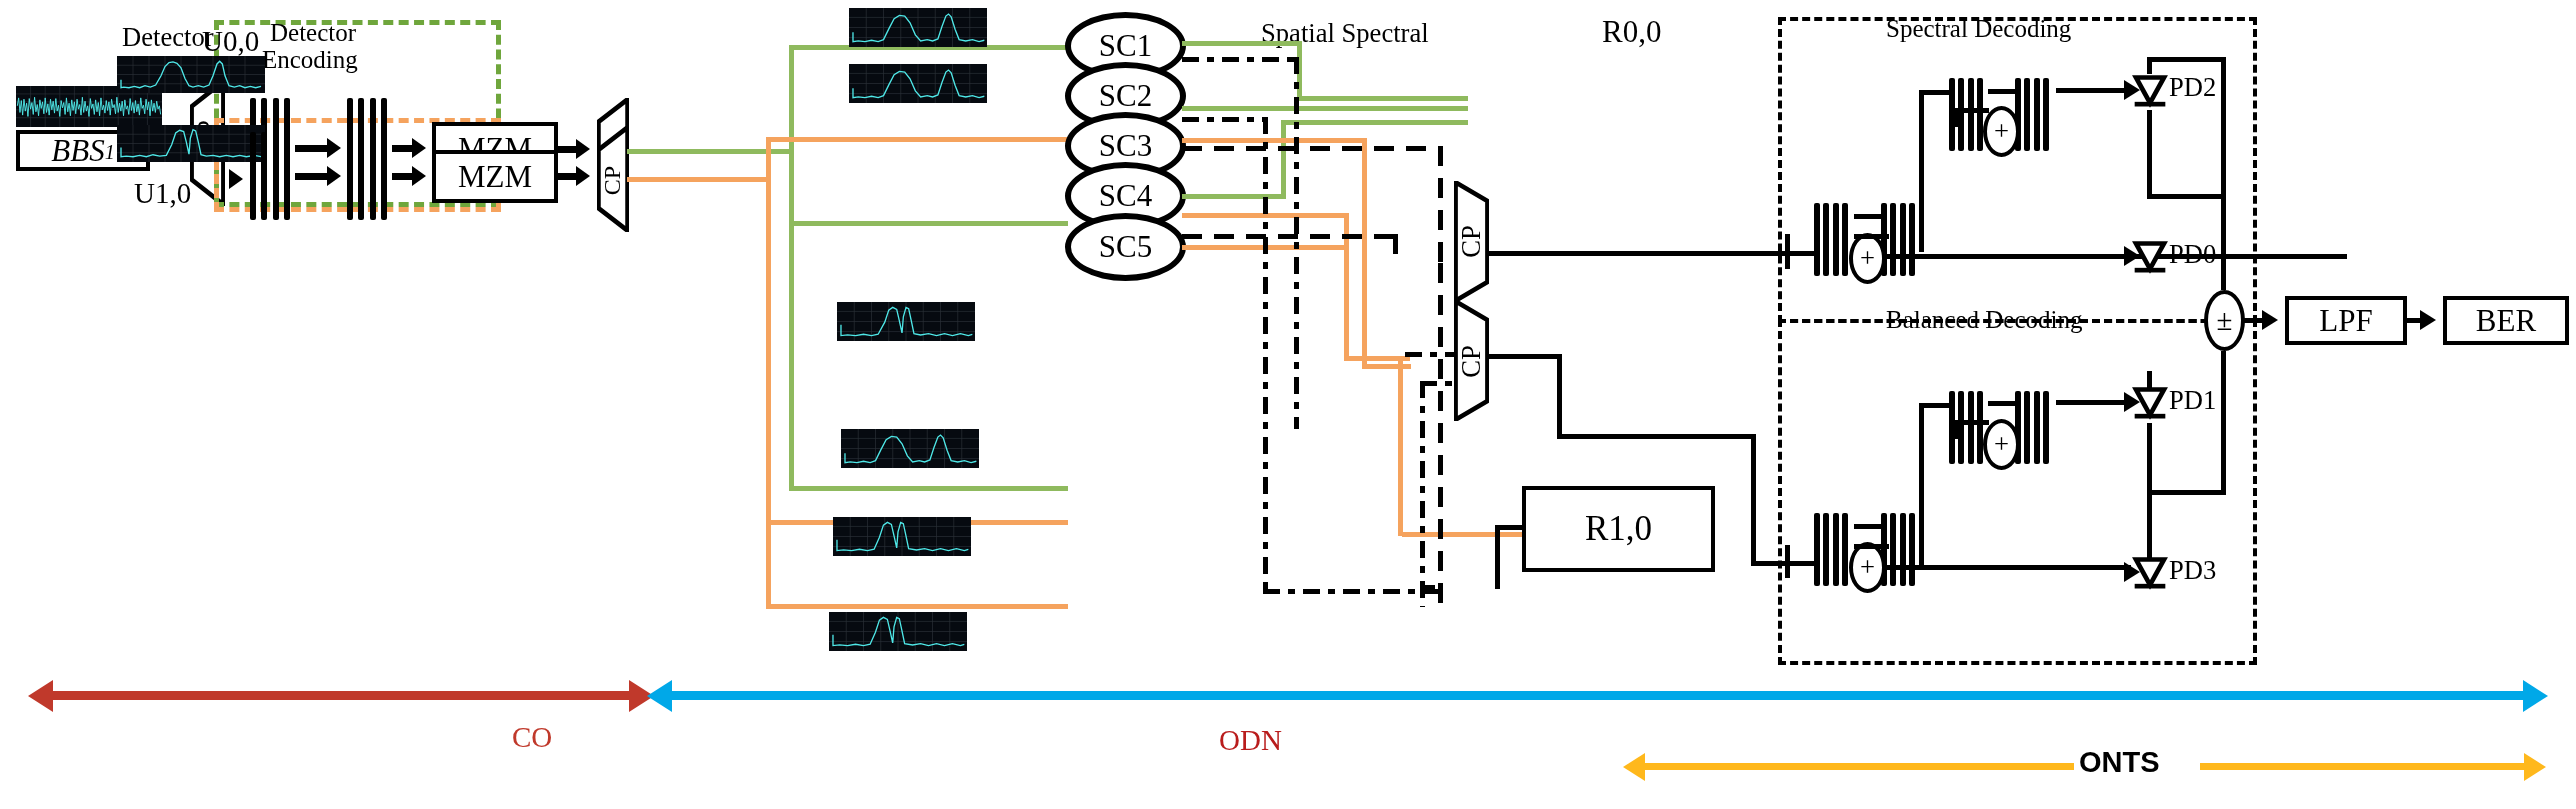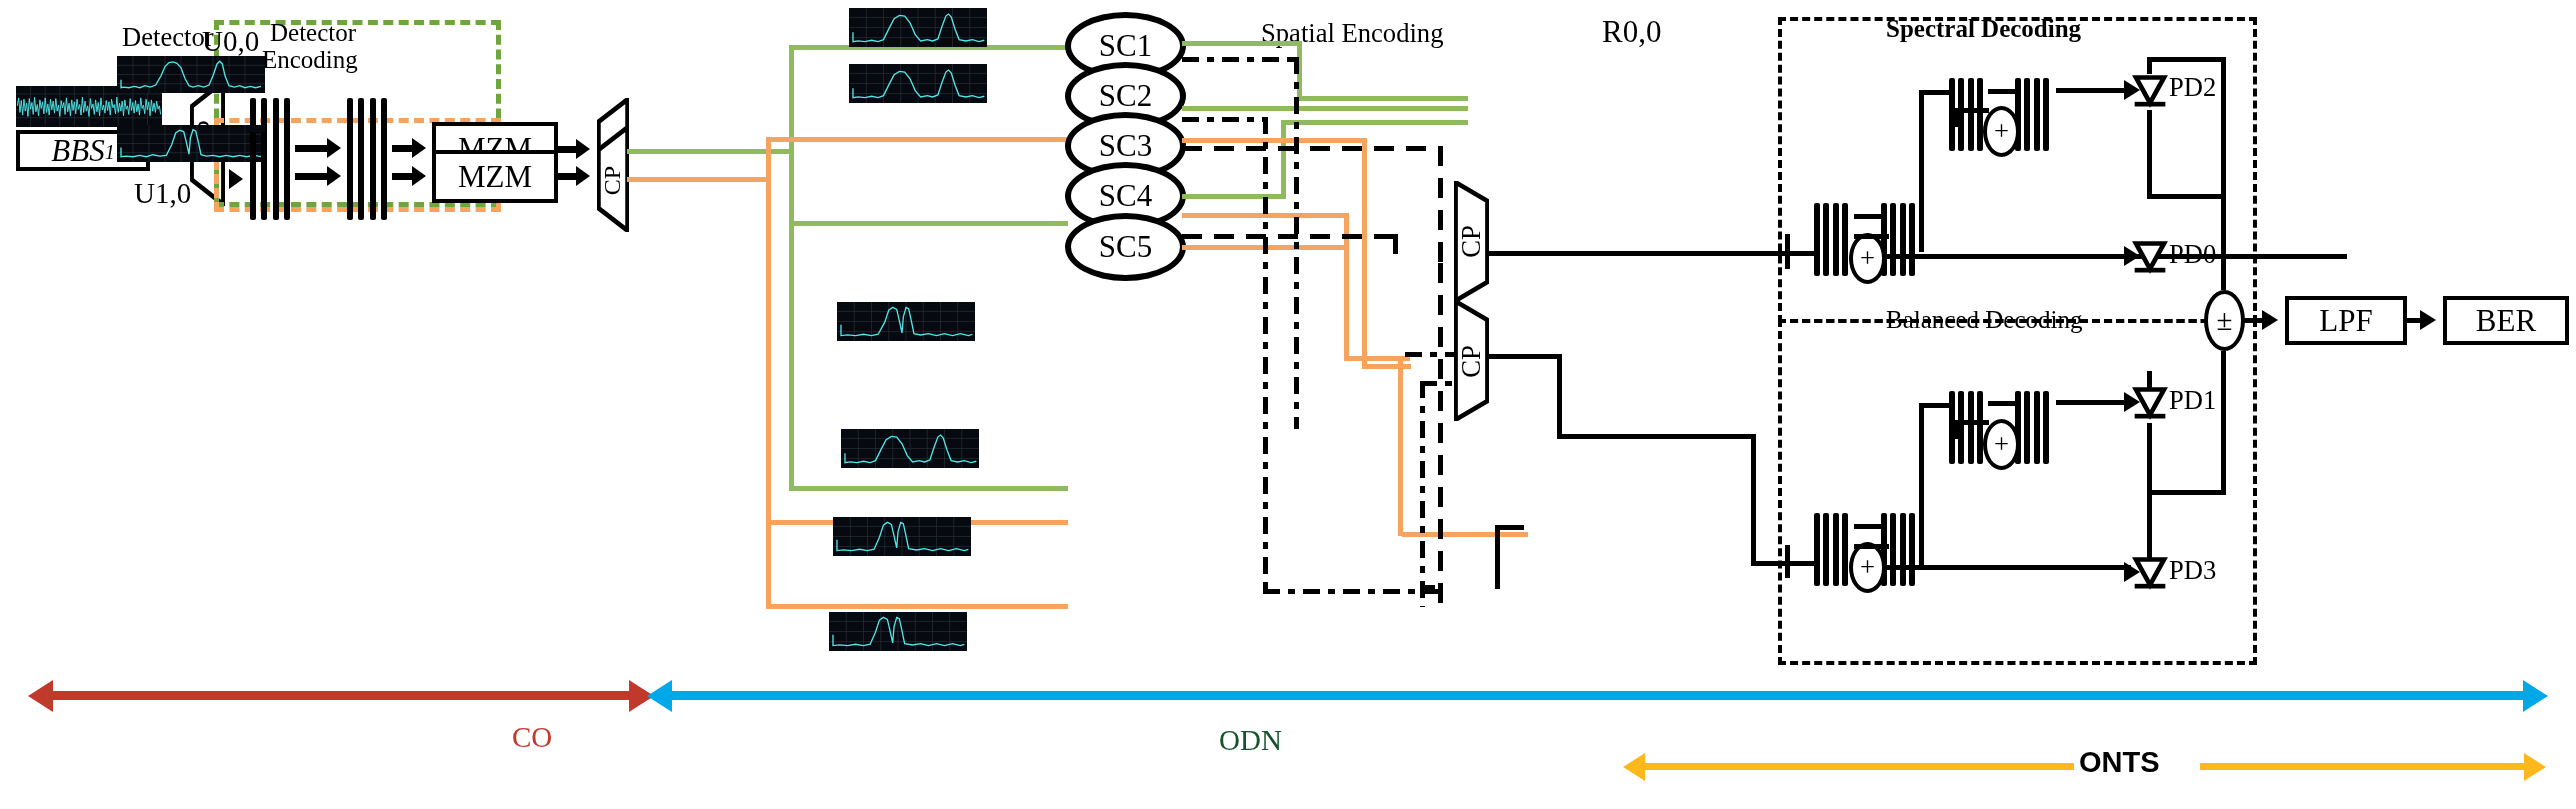--- a/index.html
+++ b/index.html
@@ -314,7 +314,7 @@
     <span>SC5</span>
   </div>
 
-  <span class="lbl" style="left:1261px;top:20px;font-size:26.6px;">Spatial Encoding</span>
+  <span class="lbl" style="left:1261px;top:20px;font-size:26.6px;">Spatial Spectral</span>
   <span class="lbl" style="left:1602px;top:16px;font-size:31px;">R0,0</span>
 
   <div class="ln grn" style="left:1182px;top:41px;width:120px;height:4.7px;"></div>

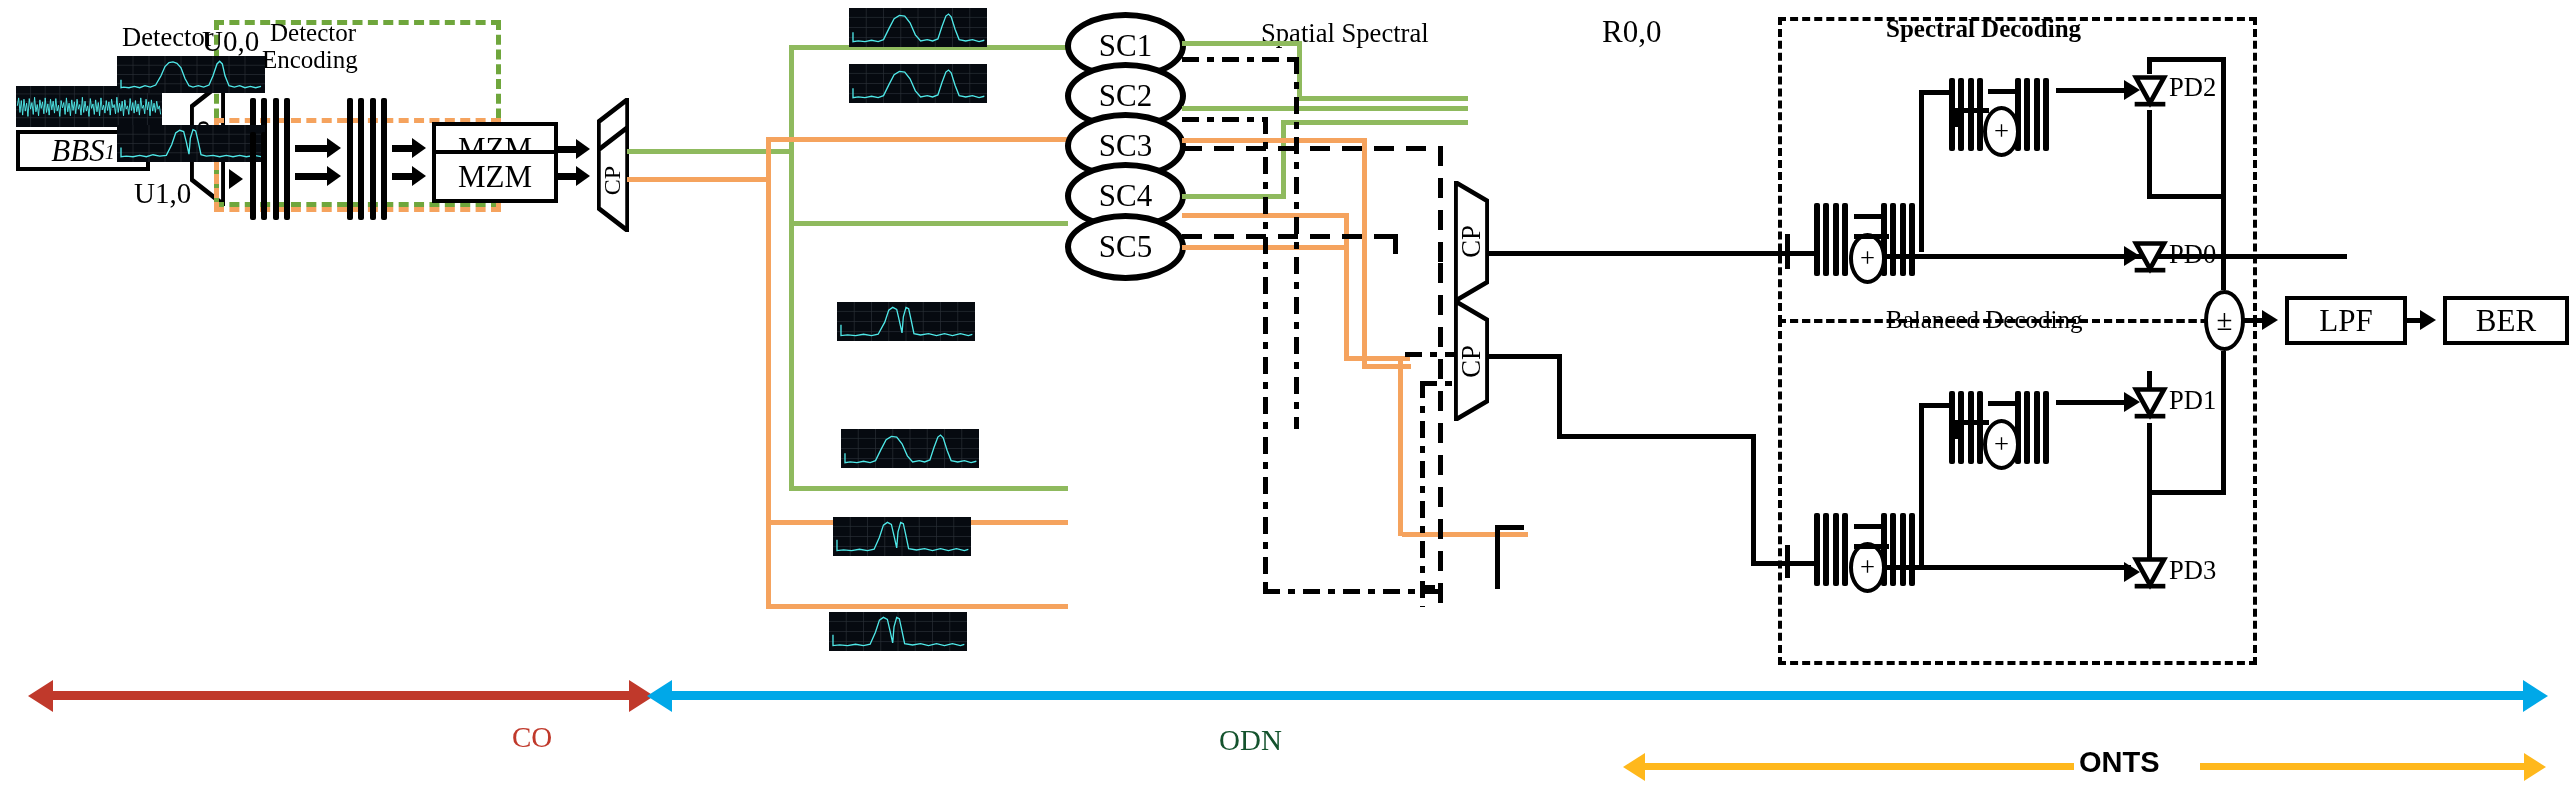--- a/index.html
+++ b/index.html
@@ -395,7 +395,7 @@
   <div class="dashbox" style="left:1778px;top:17.3px;width:479px;height:306px;border:4px dashed #000;"></div>
   <div class="dashbox" style="left:1778px;top:319px;width:479px;height:346px;border:4px dashed #000;"></div>
 
-  <span class="lbl" style="left:1886px;top:16px;font-size:25px;font-weight:bold;">Spectral Decoding</span>
+  <span class="lbl" style="left:1886px;top:16px;font-size:25px;">Spectral Decoding</span>
   <span class="lbl" style="left:1886px;top:307px;font-size:25px;">Balanced Decoding</span>
 
   <div class="ln" style="left:1785px;top:251px;width:32px;height:4.7px;"></div>

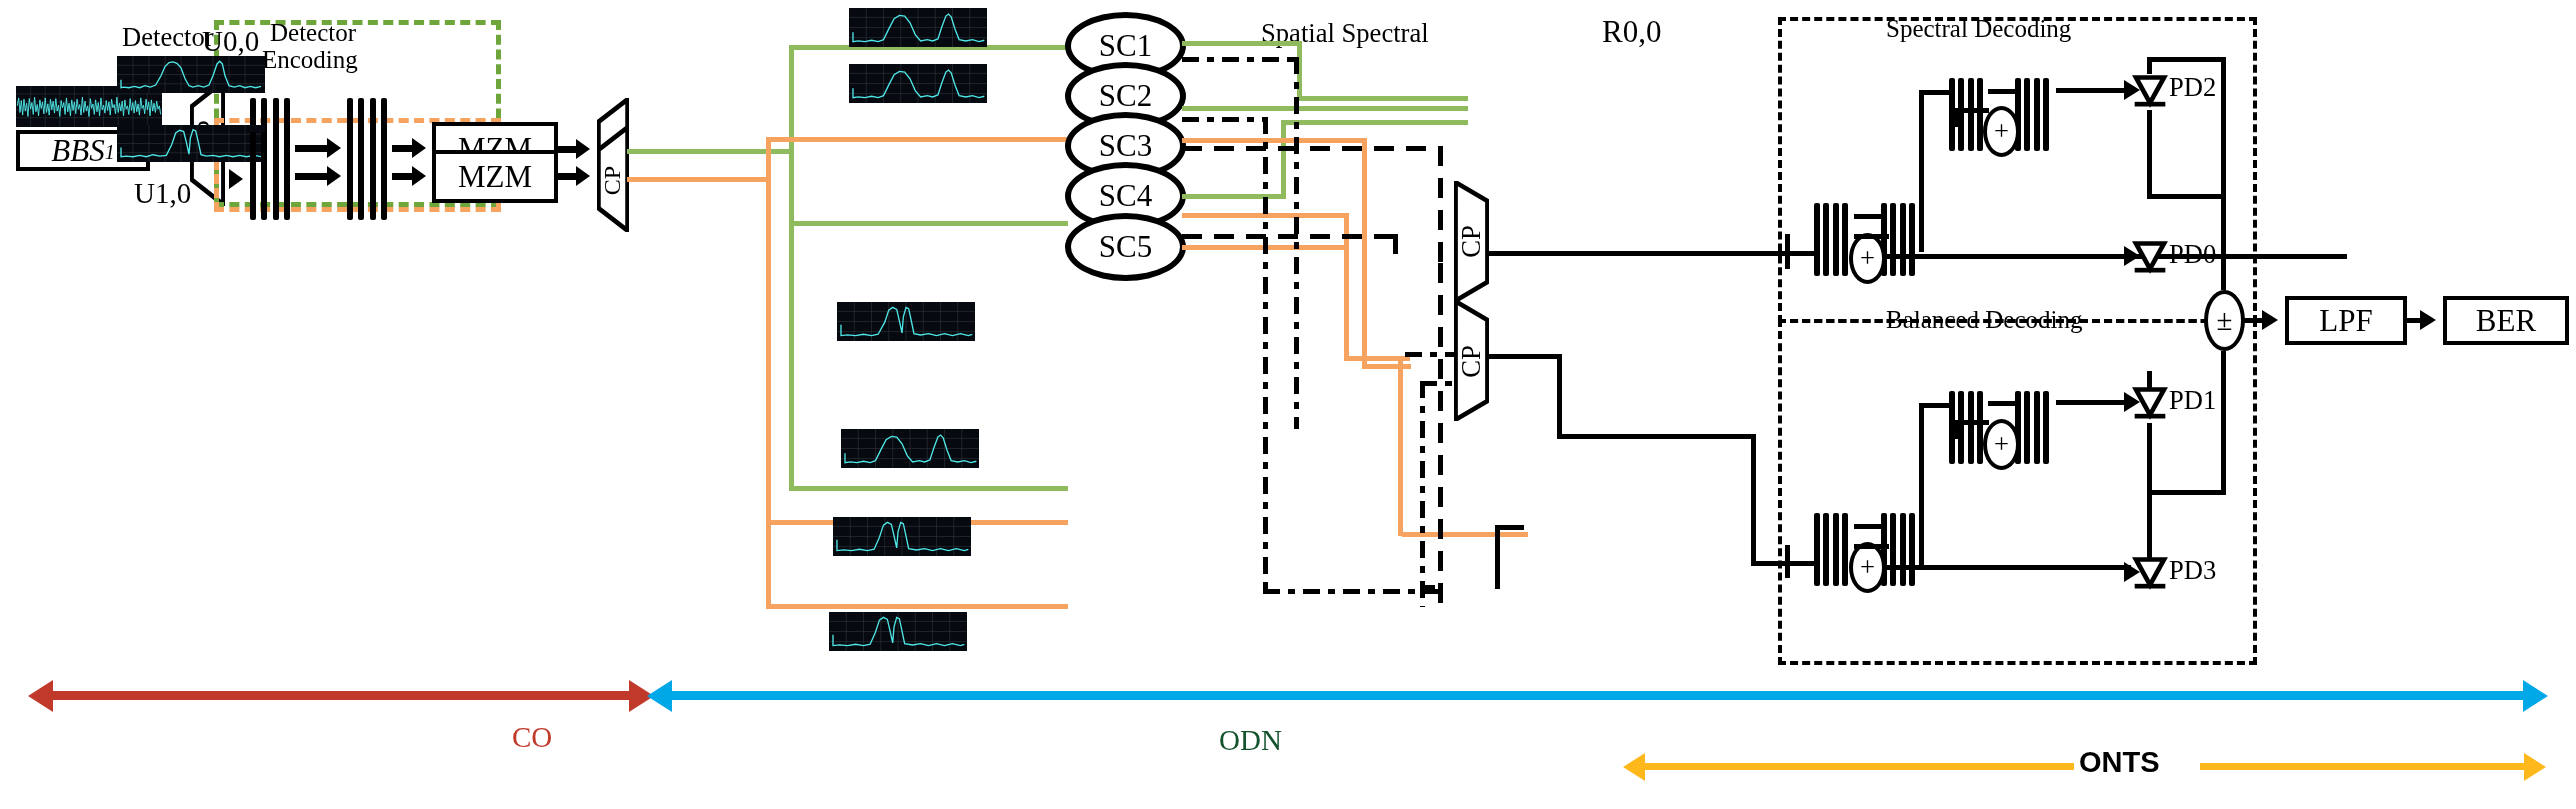--- a/index.html
+++ b/index.html
@@ -389,6 +389,9 @@
   <div class="ln" style="left:1751px;top:434px;width:4.7px;height:132px;"></div>
   <div class="ln" style="left:1751px;top:561px;width:35px;height:4.7px;"></div>
 
+  <div class="box" style="left:1522px;top:486px;width:193px;height:86px;font-size:35px;">
+    <span>R1,0</span>
+  </div>
   <div class="ln" style="left:1495px;top:525px;width:29px;height:4.7px;"></div>
   <div class="ln" style="left:1495px;top:525px;width:4.7px;height:64px;"></div>
 

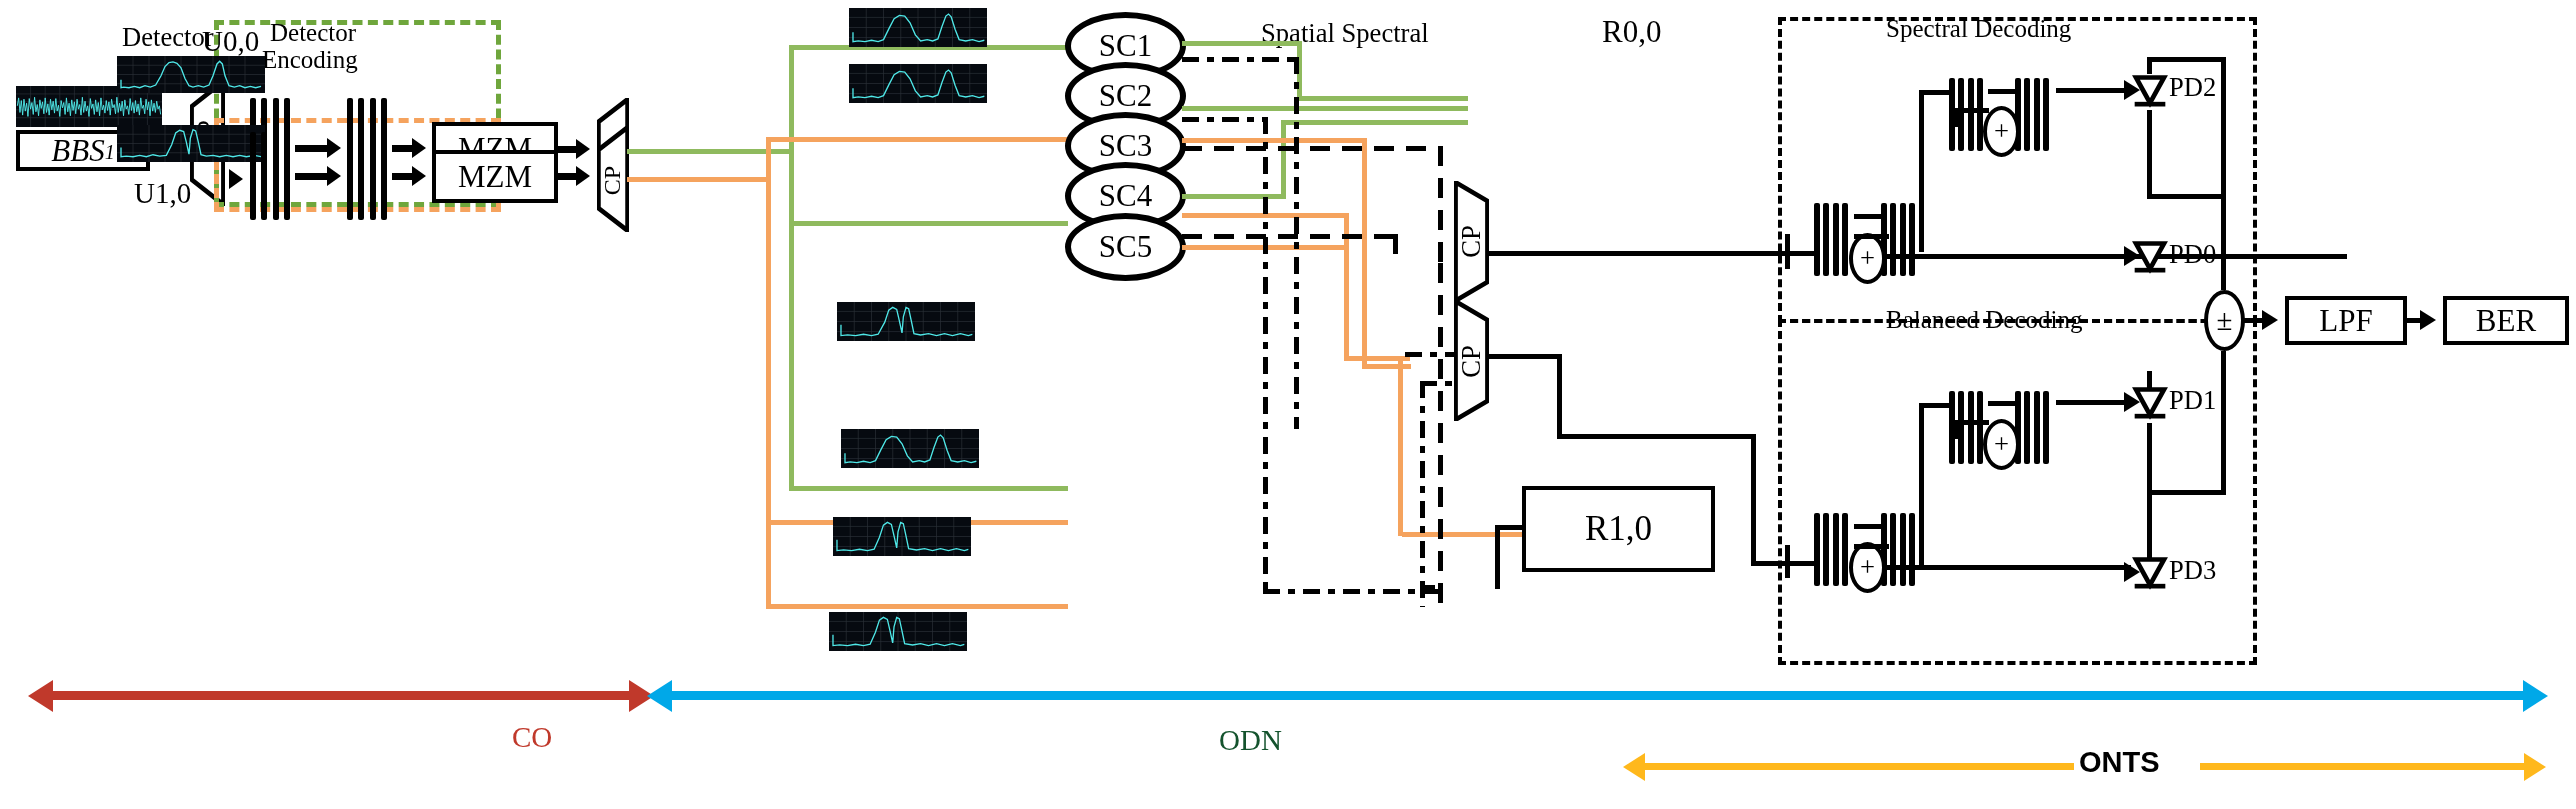--- a/index.html
+++ b/index.html
@@ -555,7 +555,7 @@
   <div class="ln" style="left:671px;top:691px;width:1854px;height:9.3px;background:#00A8E8;"></div>
   <div class="arrowhead" style="left:647px;top:680px;border-top:16px solid transparent;border-bottom:16px solid transparent;border-right:25px solid #00A8E8;"></div>
   <div class="arrowhead" style="left:2523px;top:680px;border-top:16px solid transparent;border-bottom:16px solid transparent;border-left:25px solid #00A8E8;"></div>
-  <span class="lbl" style="left:1219px;top:726px;font-size:29px;color:#14532d;">ODN</span>
+  <span class="lbl" style="left:1219px;top:726px;font-size:29px;color:#b91c1c;">ODN</span>
 
   <div class="ln" style="left:1643px;top:763px;width:431px;height:7.3px;background:#FFB81C;"></div>
   <div class="ln" style="left:2200px;top:763px;width:327px;height:7.3px;background:#FFB81C;"></div>

